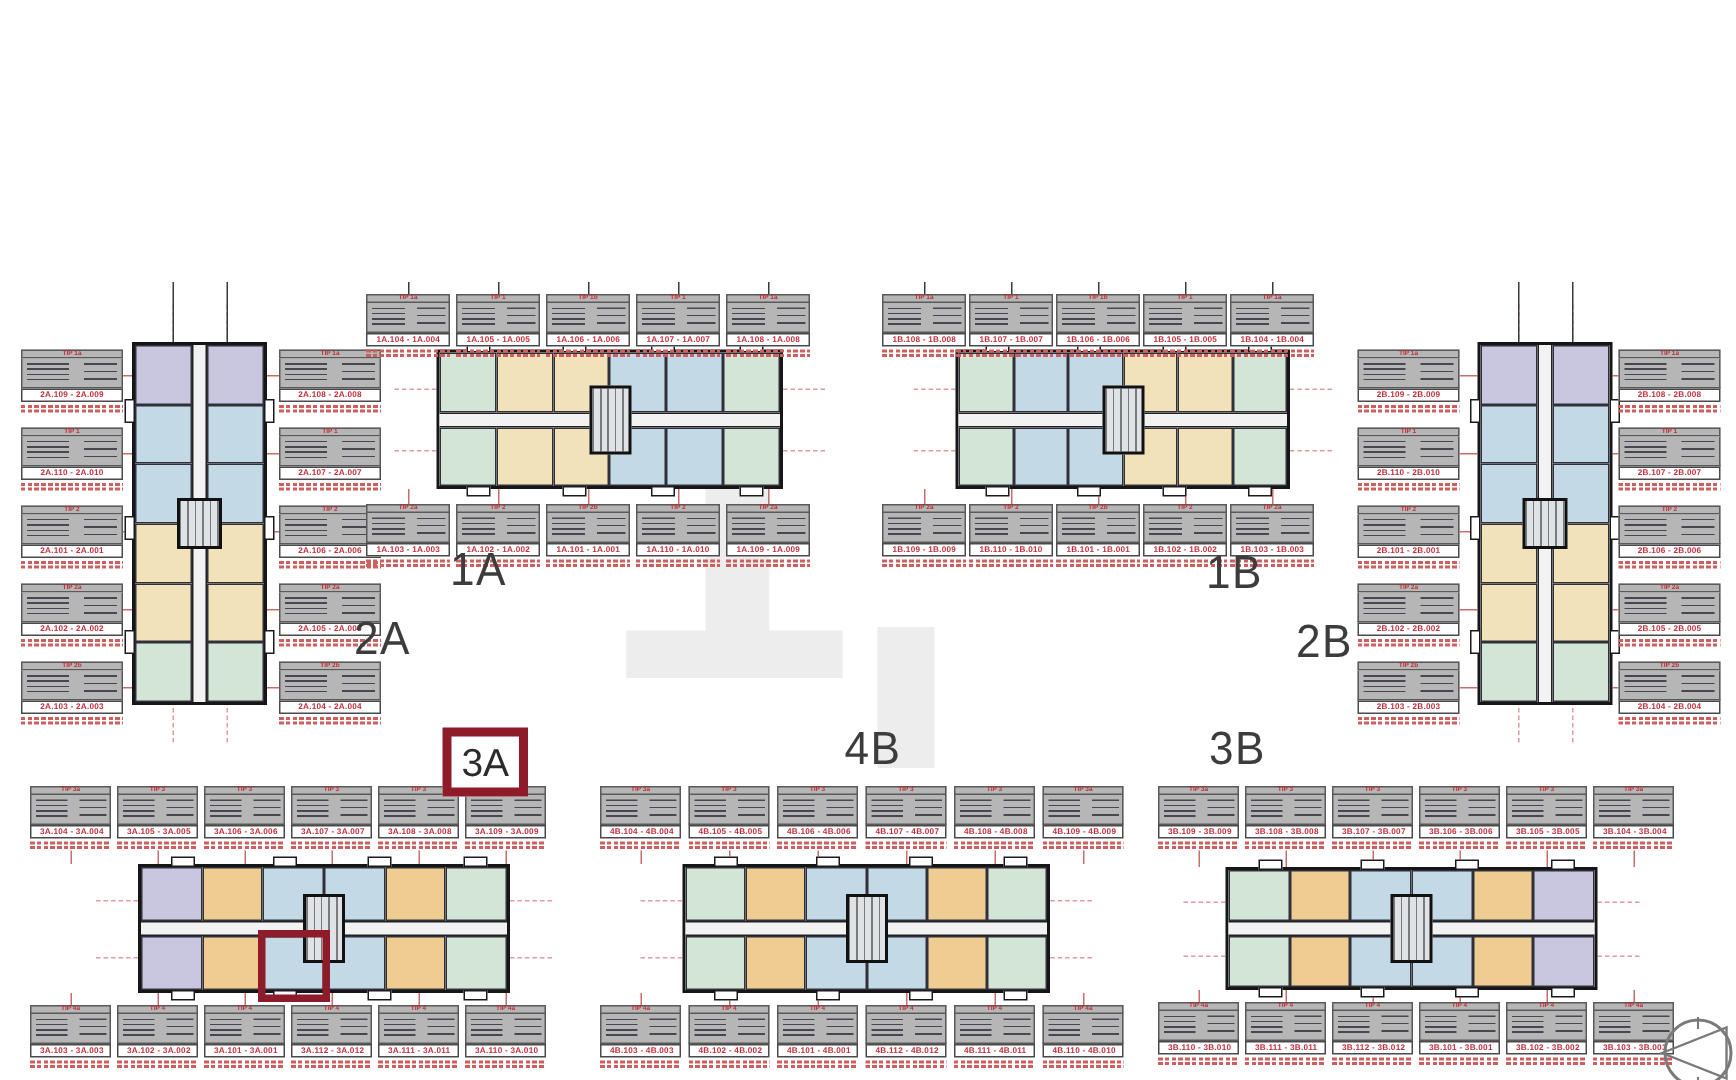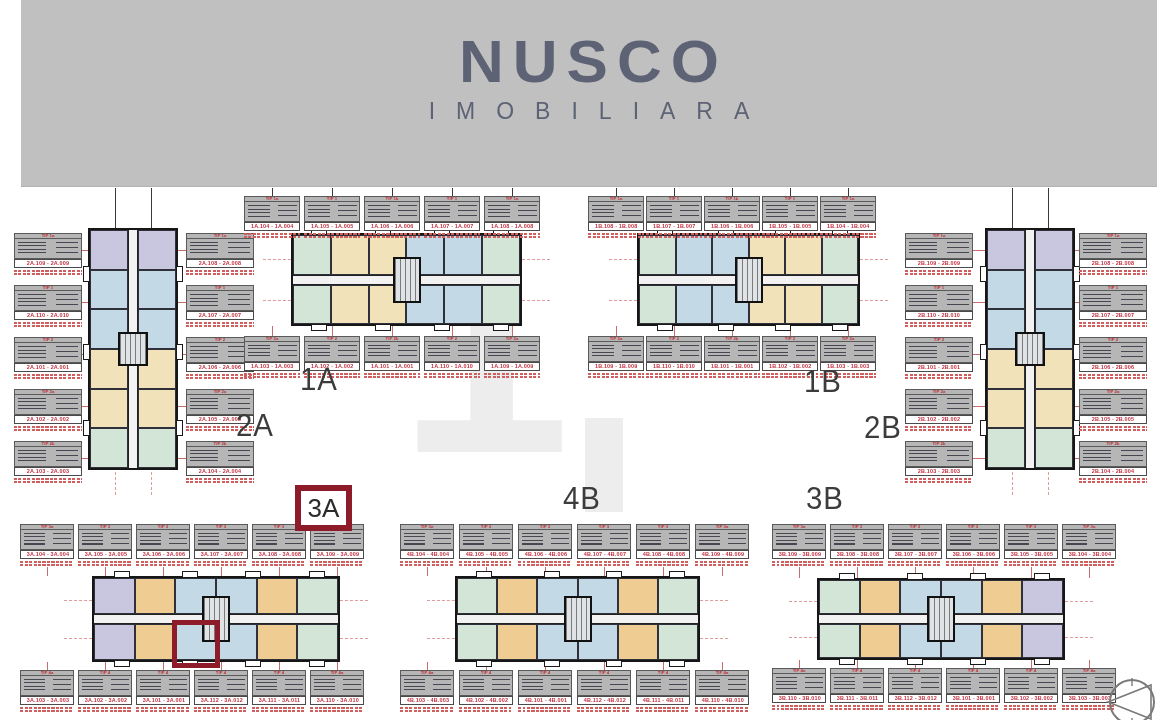--- a/index.html
+++ b/index.html
@@ -76,12 +76,6 @@
   <div class="wm wm-digit">1</div>
   <div class="wm wm-block" style="position:absolute"></div>
 
-  <div class="banner">
-    <div class="logo-wrap">
-      <div class="logo-title">NUSCO</div>
-      <div class="logo-sub">IMOBILIARA</div>
-    </div>
-  </div>
 
   <div class="sel-badge">
     <span>3A</span>

